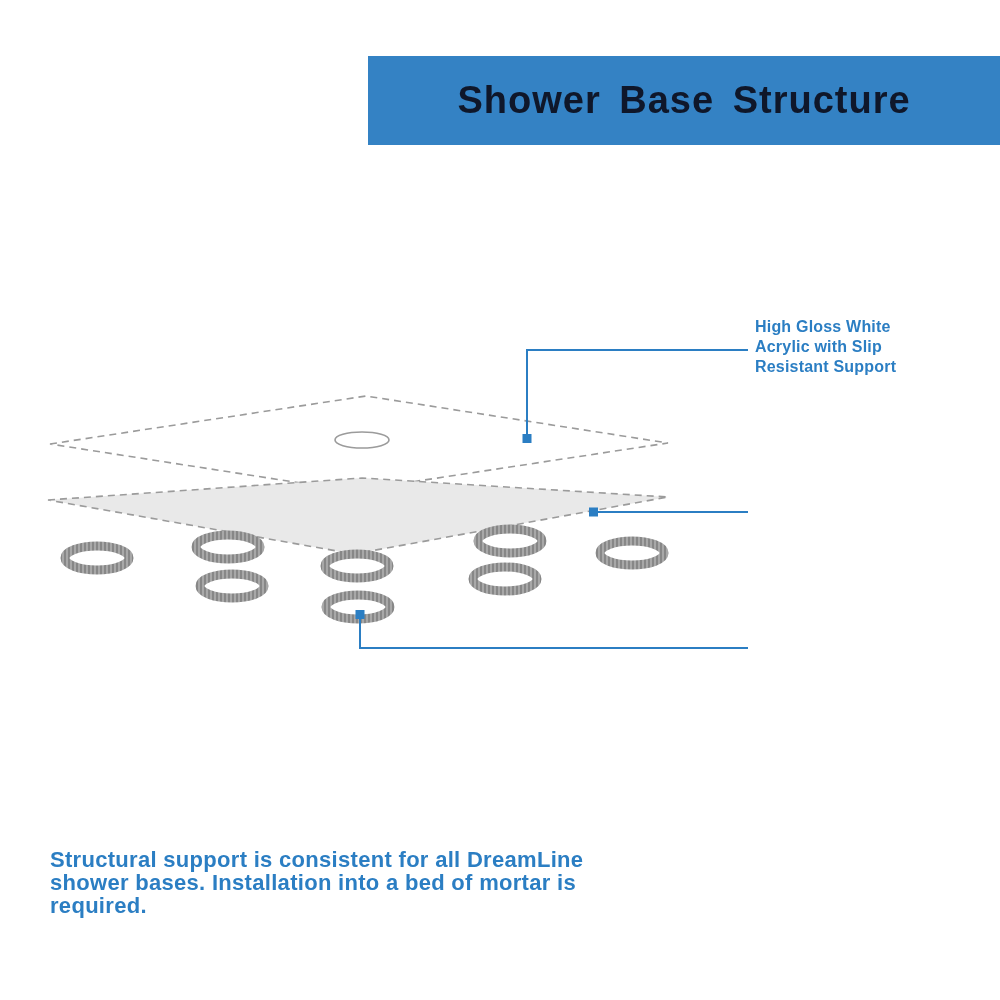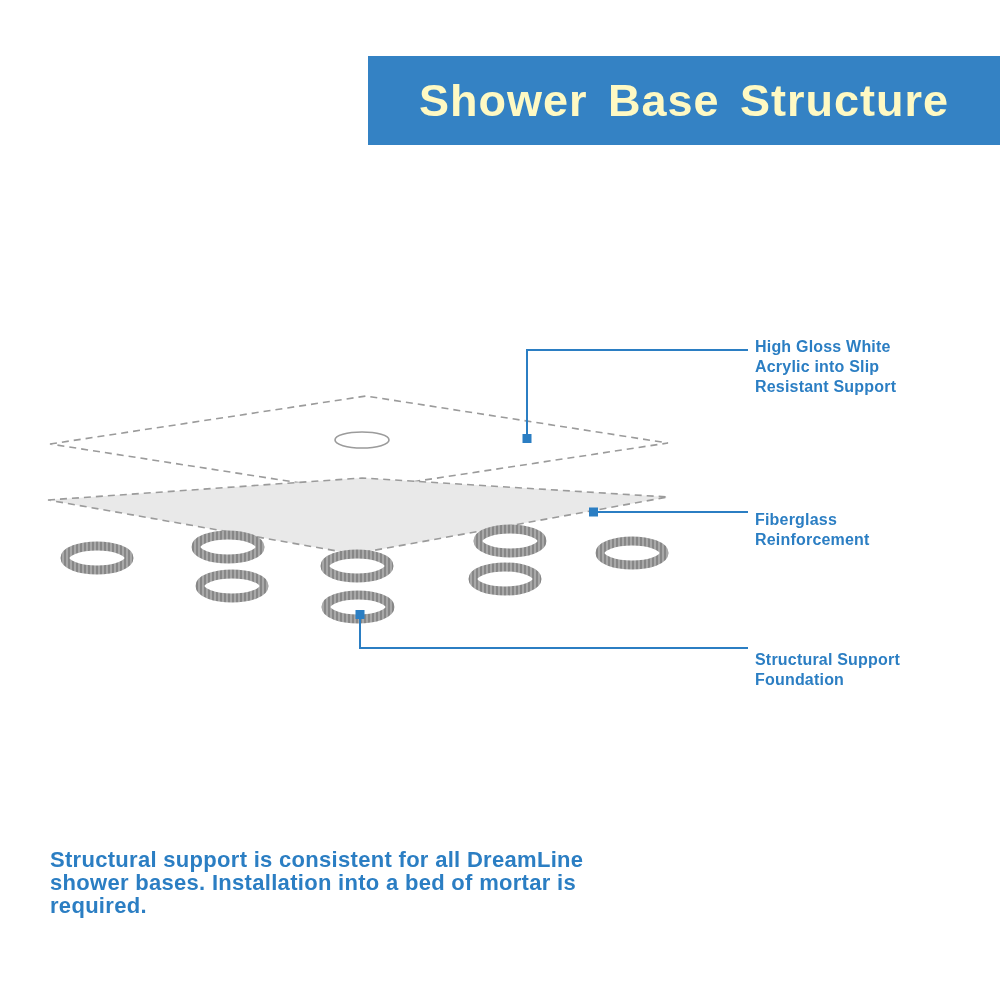--- a/index.html
+++ b/index.html
@@ -25,8 +25,8 @@
     display:flex;align-items:center;justify-content:center;
   }
   .banner-title{
-    color:#fef9c3;
-    font-size:45px;
+    color:#0f172a;
+    font-size:38px;
     font-weight:bold;
     letter-spacing:1px;
     word-spacing:7px;

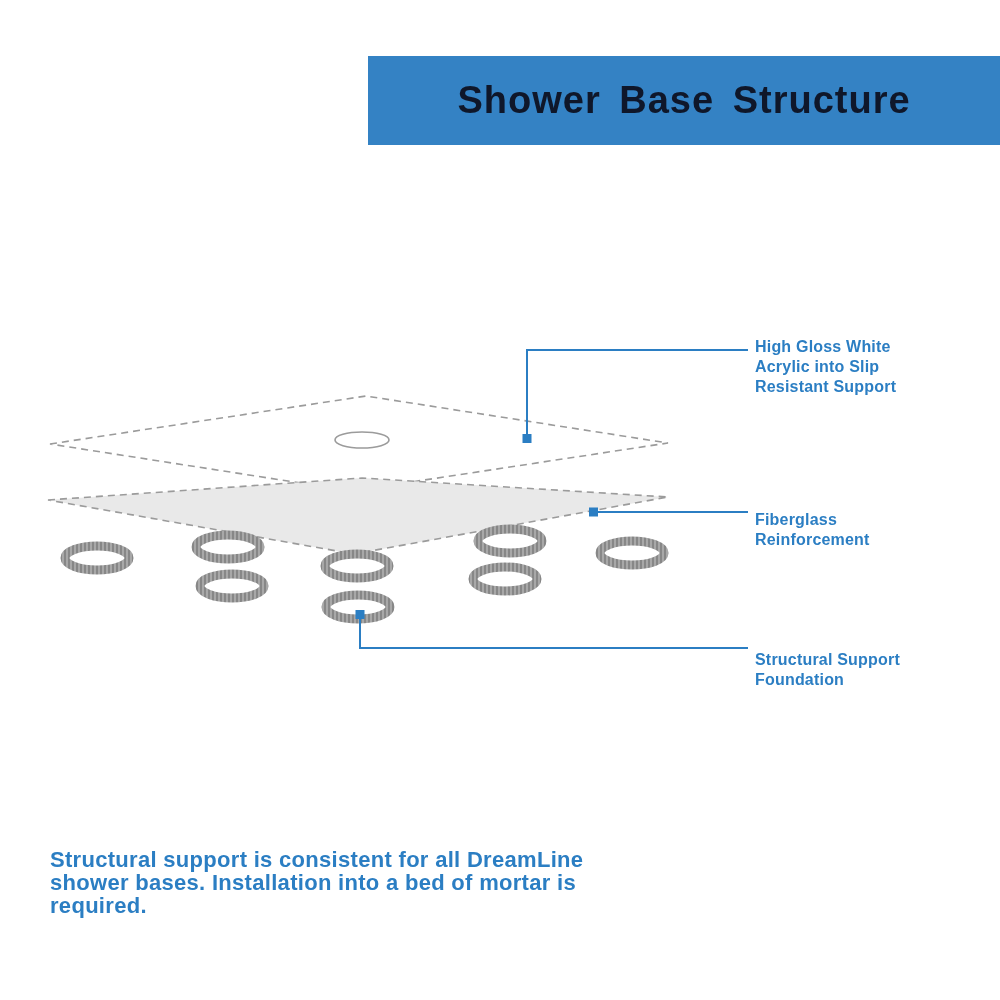--- a/index.html
+++ b/index.html
@@ -70,7 +70,6 @@
     line-height:20px;
     letter-spacing:0.2px;
     white-space:nowrap;
-    margin-top:20px;
   }
   .footer{
     position:absolute;

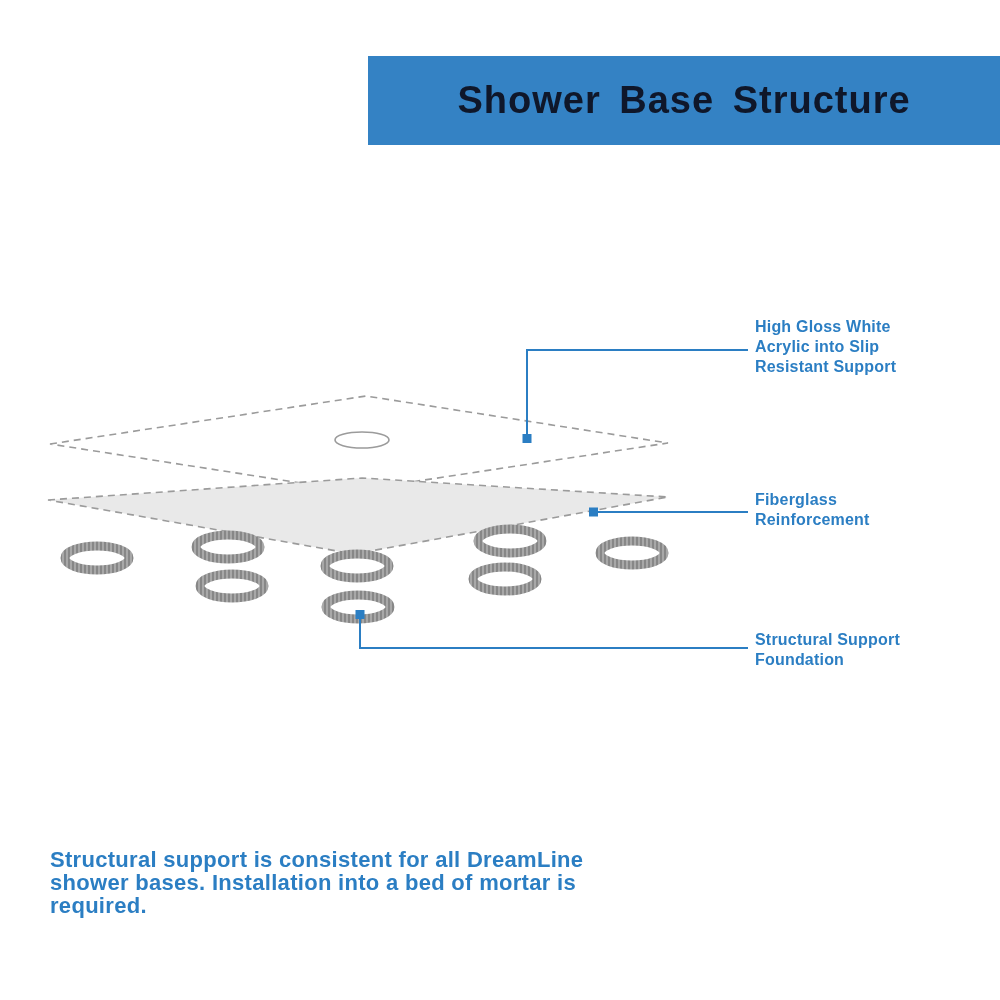--- a/index.html
+++ b/index.html
@@ -129,7 +129,7 @@
 
   <div class="label" style="left:755px;top:317px">
     <div>High Gloss White</div>
-    <div>Acrylic into Slip</div>
+    <div>Acrylic with Slip</div>
     <div>Resistant Support</div>
   </div>
 

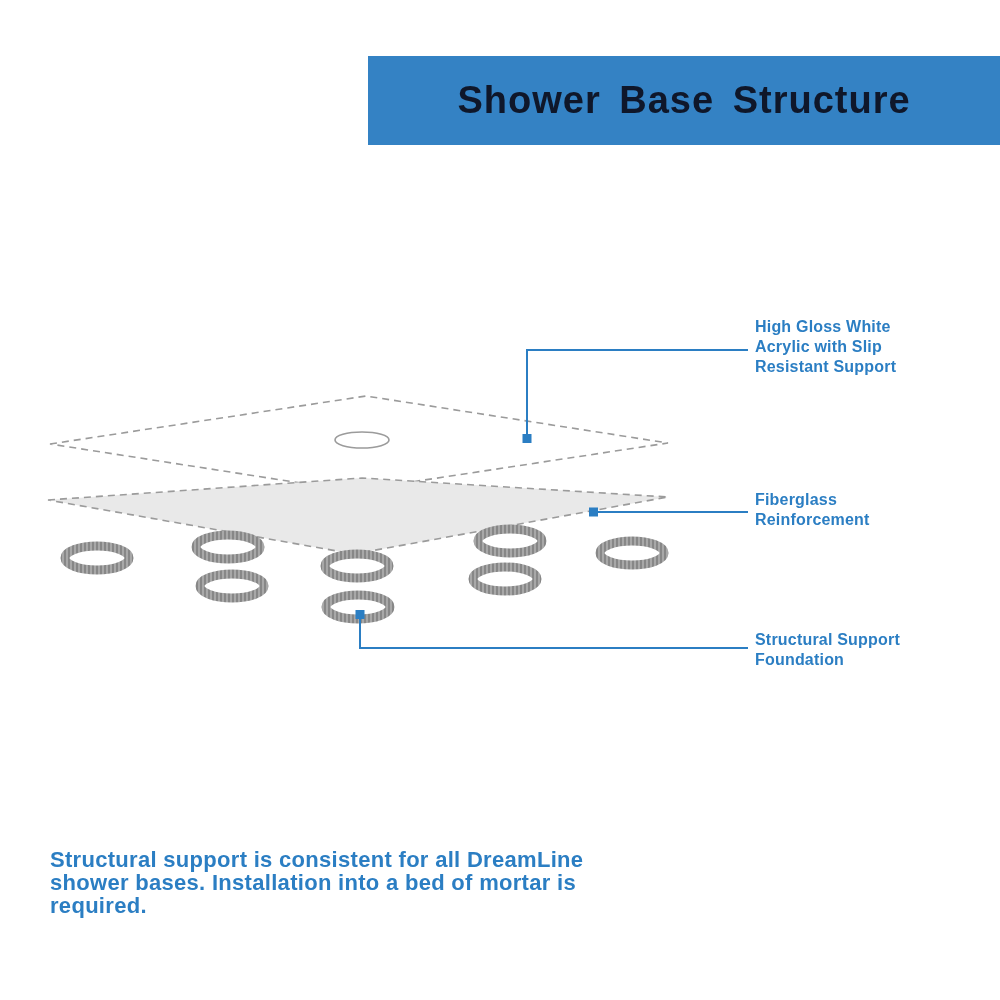--- a/index.html
+++ b/index.html
@@ -133,10 +133,6 @@
     <div>Resistant Support</div>
   </div>
 
-  <div class="label" style="left:755px;top:490px">
-    <div>Fiberglass</div>
-    <div>Reinforcement</div>
-  </div>
 
   <div class="label" style="left:755px;top:630px">
     <div>Structural Support</div>

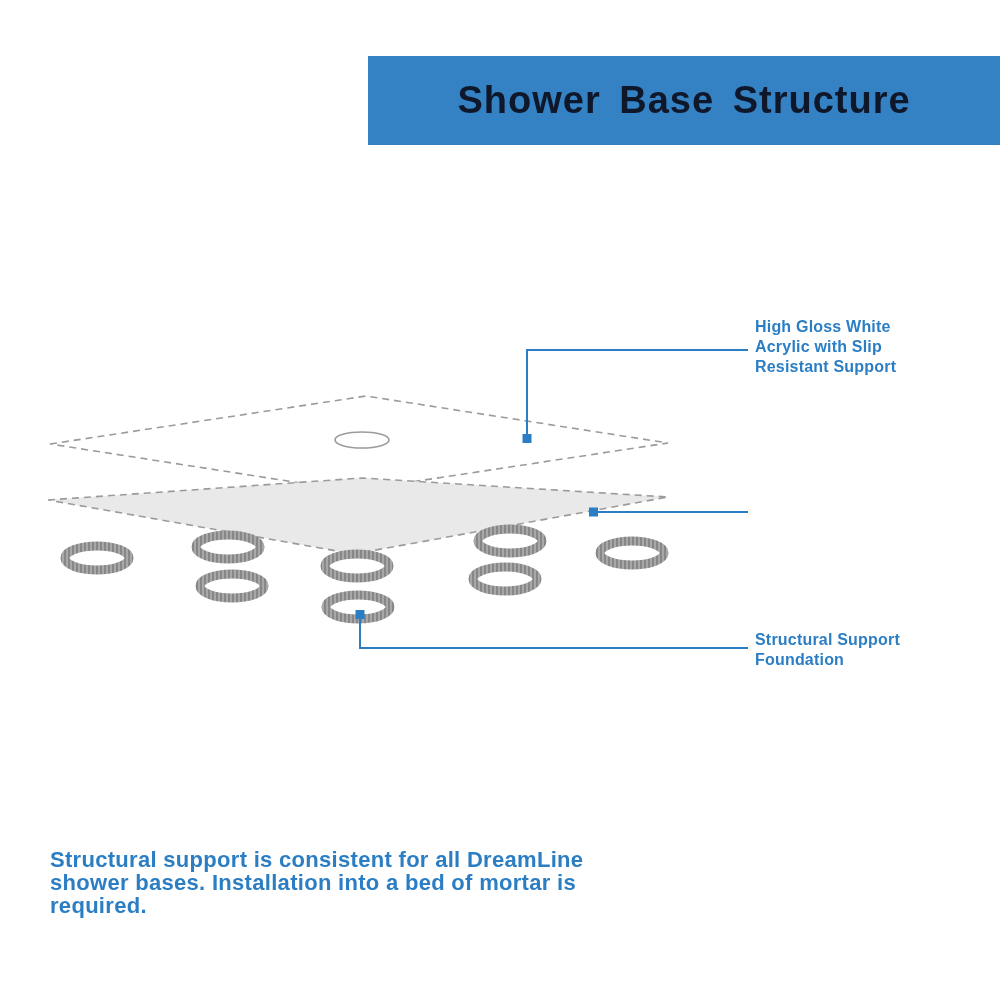--- a/index.html
+++ b/index.html
@@ -134,10 +134,6 @@
   </div>
 
 
-  <div class="label" style="left:755px;top:630px">
-    <div>Structural Support</div>
-    <div>Foundation</div>
-  </div>
 
   <div class="footer">Structural support is consistent for all DreamLine shower bases. Installation into a bed of mortar is required.</div>
 

